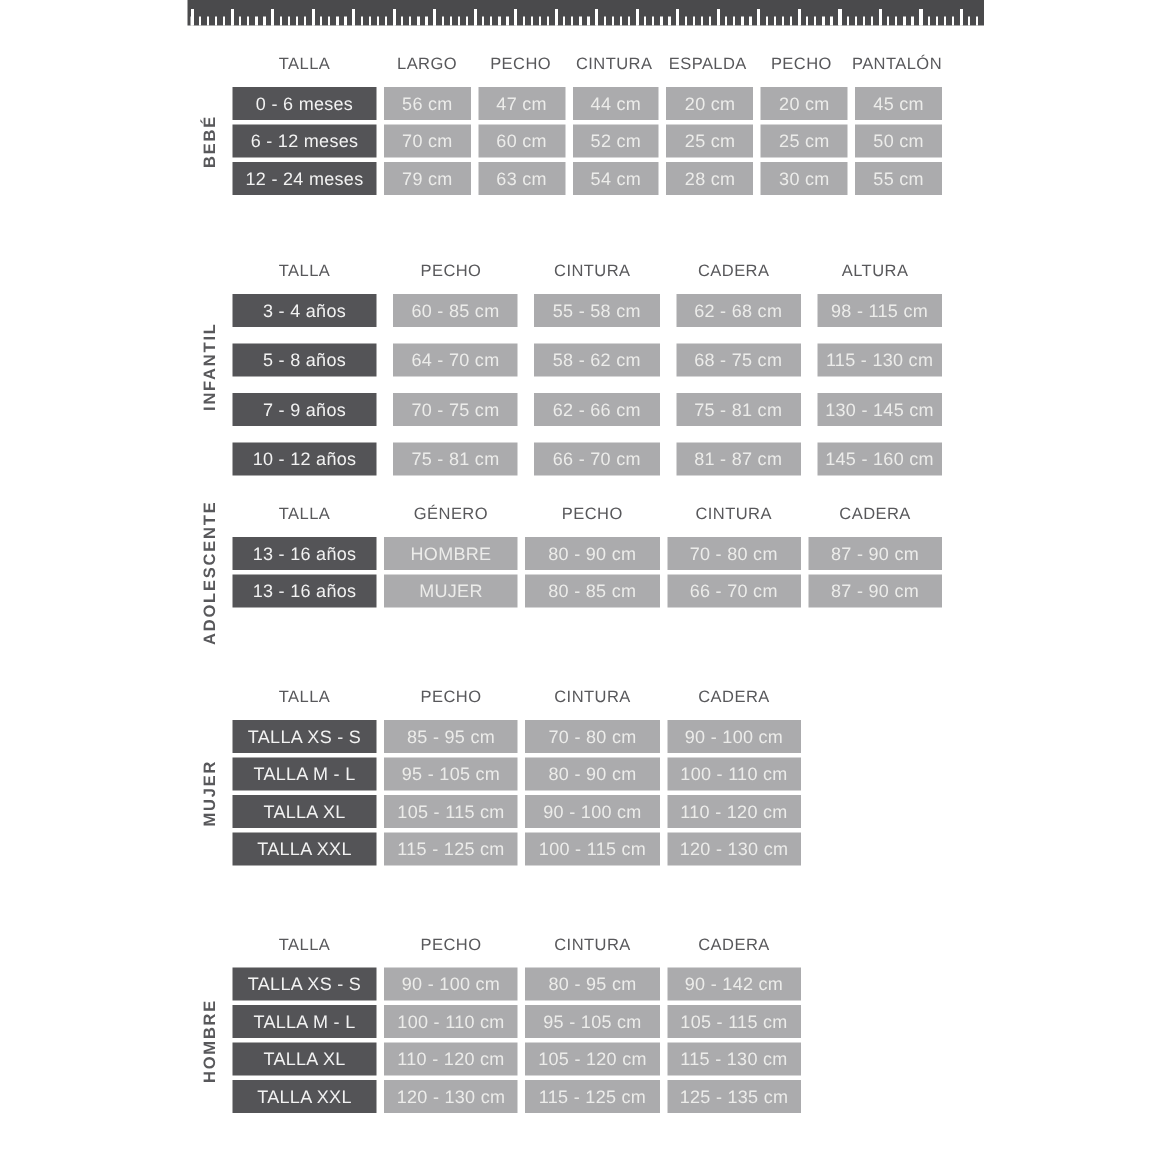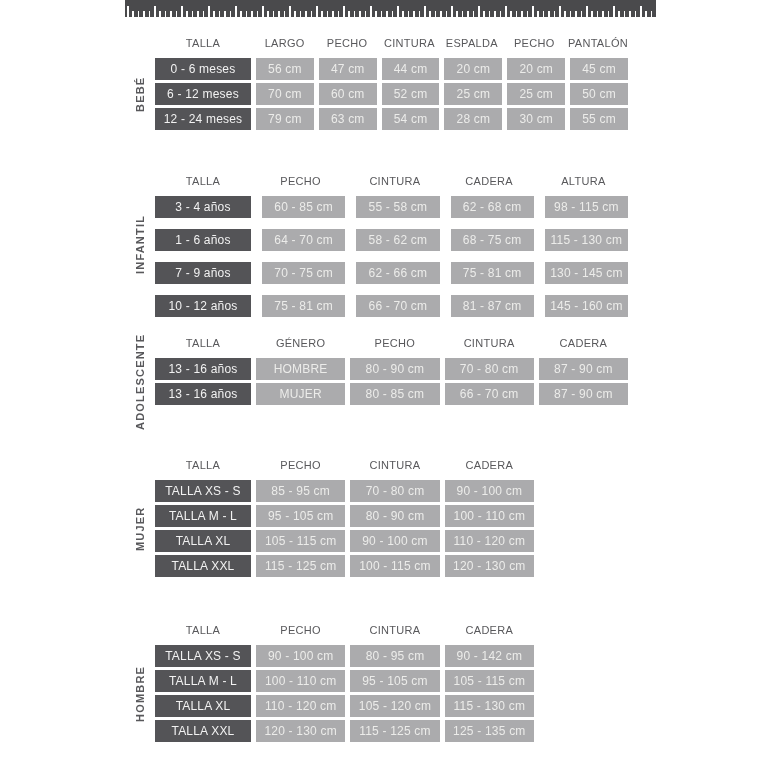--- a/index.html
+++ b/index.html
@@ -139,7 +139,7 @@
         <div class="cell val">55 - 58 cm</div>
         <div class="cell val">62 - 68 cm</div>
         <div class="cell val">98 - 115 cm</div>
-        <div class="cell talla">1 - 6 años</div>
+        <div class="cell talla">5 - 8 años</div>
         <div class="cell val">64 - 70 cm</div>
         <div class="cell val">58 - 62 cm</div>
         <div class="cell val">68 - 75 cm</div>

